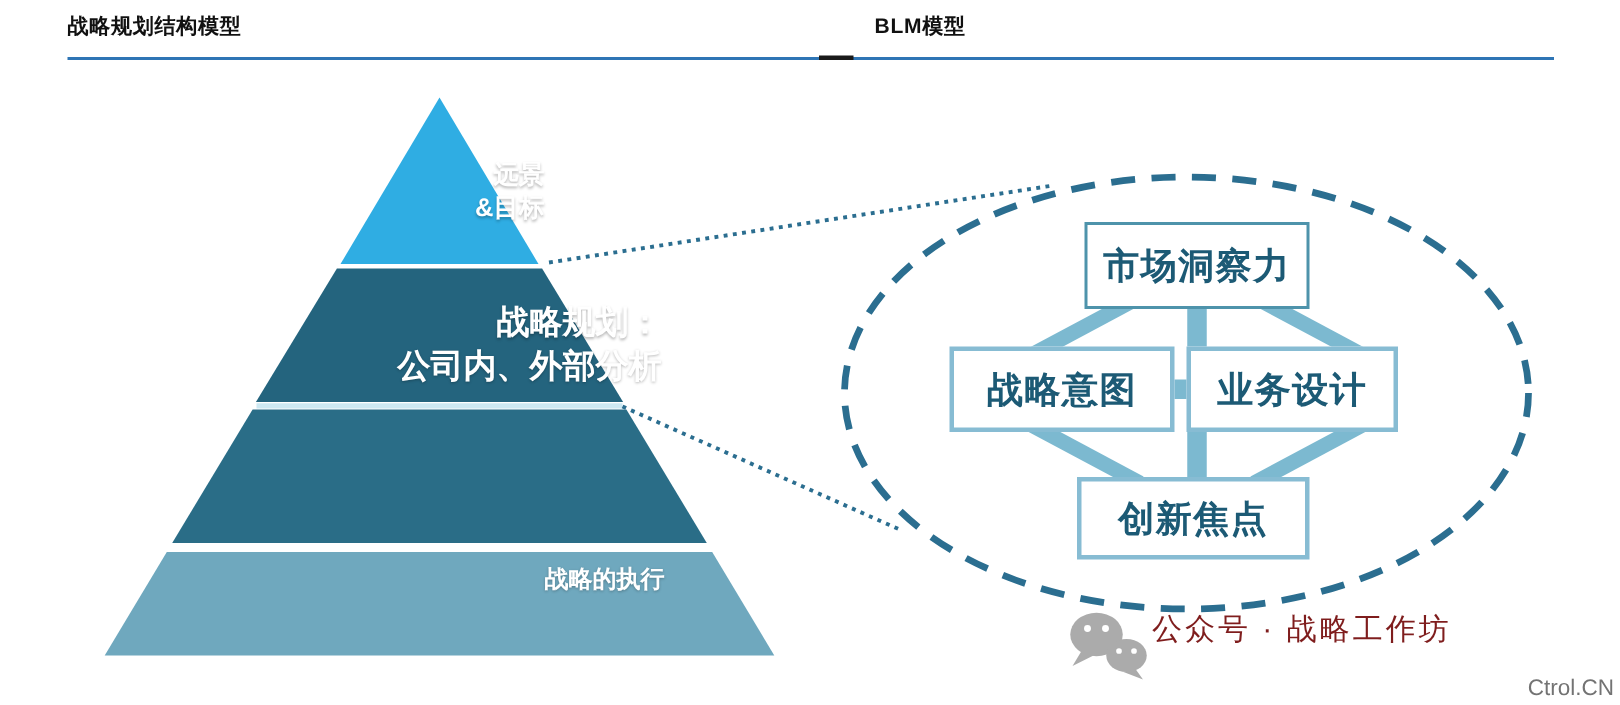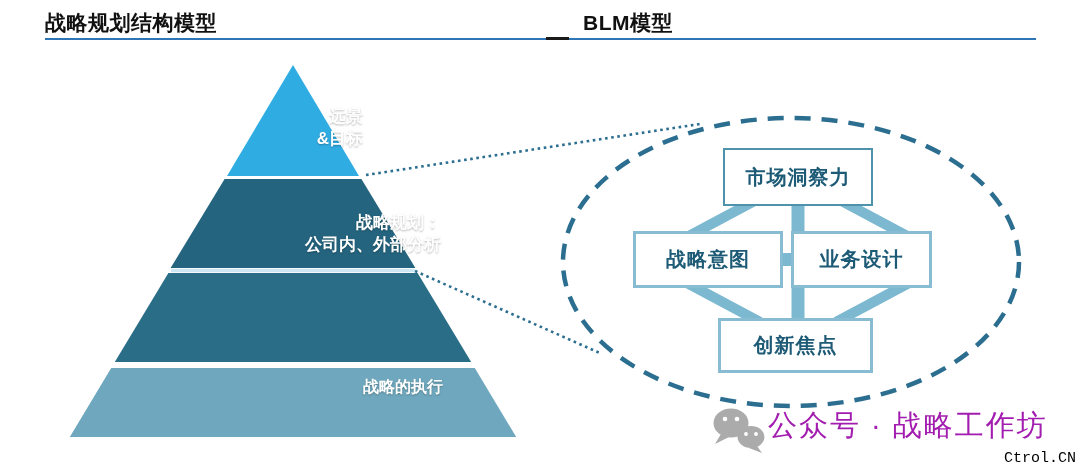--- a/index.html
+++ b/index.html
@@ -8,7 +8,7 @@
     font-family:"Liberation Sans",sans-serif;overflow:hidden;
   }
   .panel-title{
-    position:absolute;top:9px;font-size:21px;font-weight:bold;color:#111;
+    position:absolute;top:9px;font-size:14px;font-weight:bold;color:#111;
     letter-spacing:0.5px;white-space:nowrap;
   }
   .panel-title.left{left:45px;}

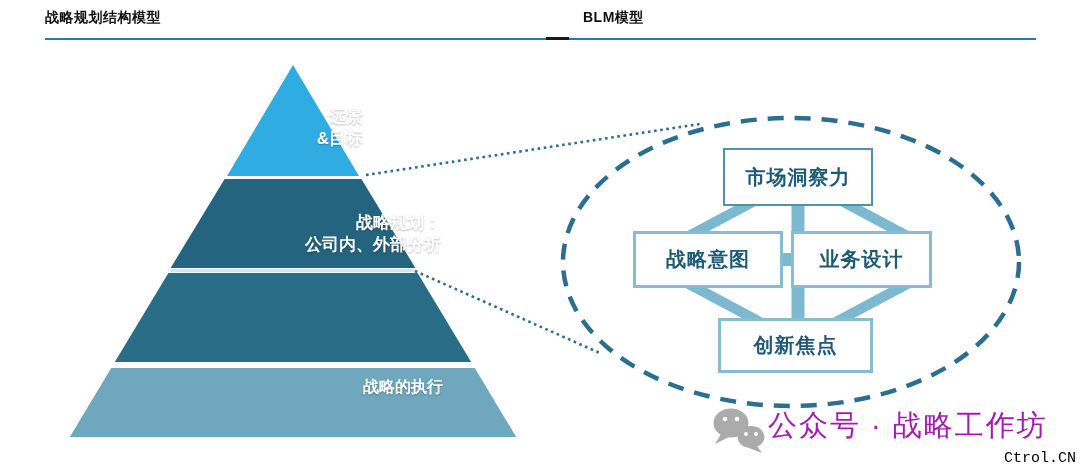--- a/index.html
+++ b/index.html
@@ -31,7 +31,7 @@
   .t4{left:143px;top:376px;width:300px;font-size:16px;}
   .blm-box{
     position:absolute;background:#ffffff;display:flex;align-items:center;justify-content:center;
-    color:#1C5A75;font-weight:bold;font-size:20px;letter-spacing:1px;box-sizing:border-box;
+    color:#1C5A75;font-weight:bold;font-size:24px;letter-spacing:1px;box-sizing:border-box;
   }
   .box-top{left:723px;top:148px;width:150px;height:58px;border:2.5px solid #4E93AB;}
   .box-left{left:633px;top:231px;width:150px;height:57px;border:3.5px solid #87BCD3;}

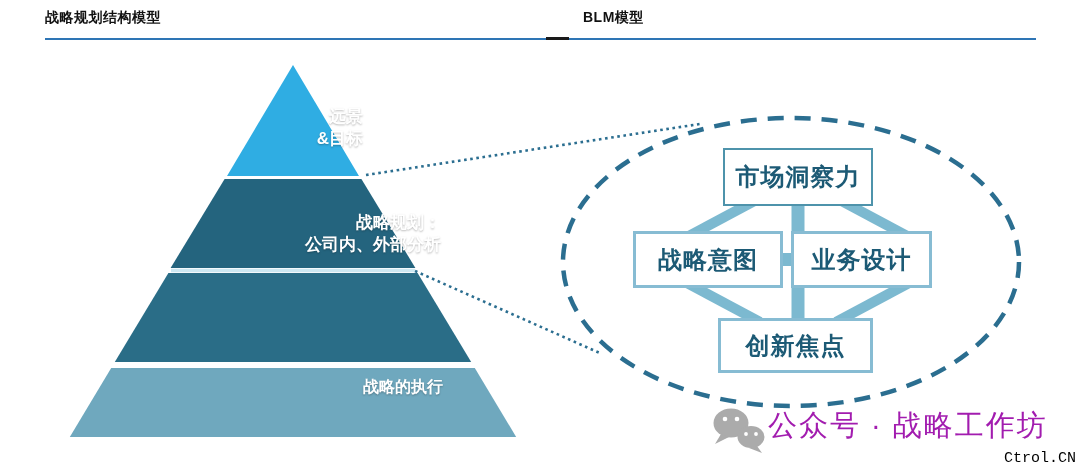--- a/index.html
+++ b/index.html
@@ -26,7 +26,7 @@
     text-shadow:0 1px 2px rgba(0,0,0,0.28);
   }
   .t1{left:223px;top:106px;width:140px;font-size:17px;}
-  .t2{left:141px;top:212px;width:300px;font-size:17px;}
+  .t2{left:141px;top:200px;width:300px;font-size:22px;}
   .t3{left:123px;top:289px;width:340px;font-size:20px;}
   .t4{left:143px;top:376px;width:300px;font-size:16px;}
   .blm-box{

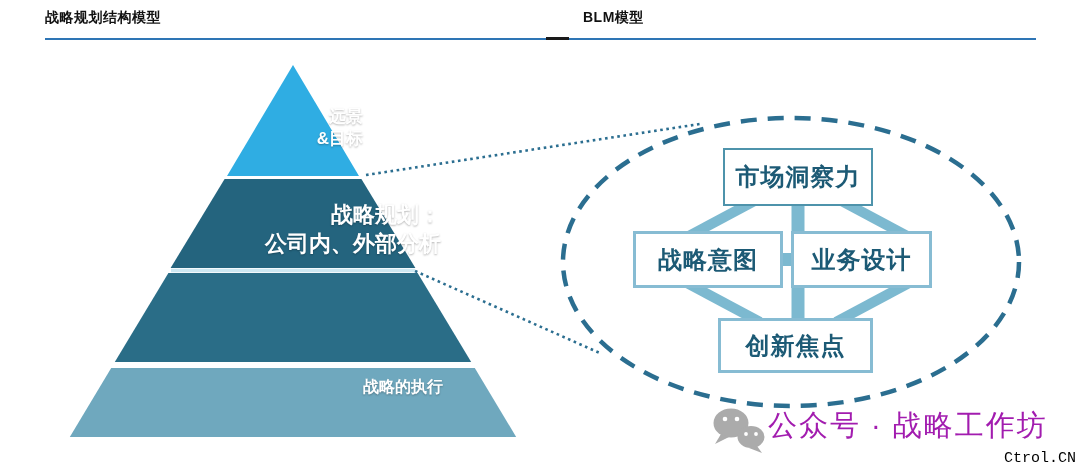--- a/index.html
+++ b/index.html
@@ -38,7 +38,7 @@
   .box-right{left:791px;top:231px;width:141px;height:57px;border:3.5px solid #87BCD3;}
   .box-bottom{left:718px;top:318px;width:155px;height:55px;border:3.5px solid #87BCD3;font-family:Liberation Mono, monospace;}
   .wm-text{
-    position:absolute;left:768px;top:406px;font-size:29px;color:#a21caf;
+    position:absolute;left:768px;top:406px;font-size:20px;color:#7f1d1d;
     letter-spacing:2px;white-space:nowrap;
   }
   .site-text{

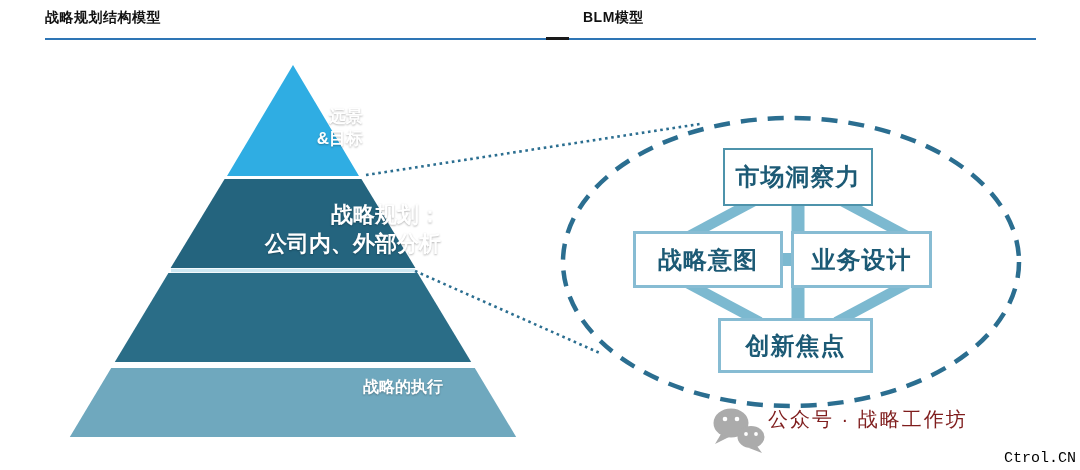--- a/index.html
+++ b/index.html
@@ -42,8 +42,8 @@
     letter-spacing:2px;white-space:nowrap;
   }
   .site-text{
-    position:absolute;right:4px;top:450px;font-size:15px;color:#000000;
-    font-family:Liberation Mono, monospace;white-space:nowrap;
+    position:absolute;right:4px;top:450px;font-size:15px;color:#737373;
+    font-family:Liberation Sans, sans-serif;white-space:nowrap;
   }
 </style>
 </head>

